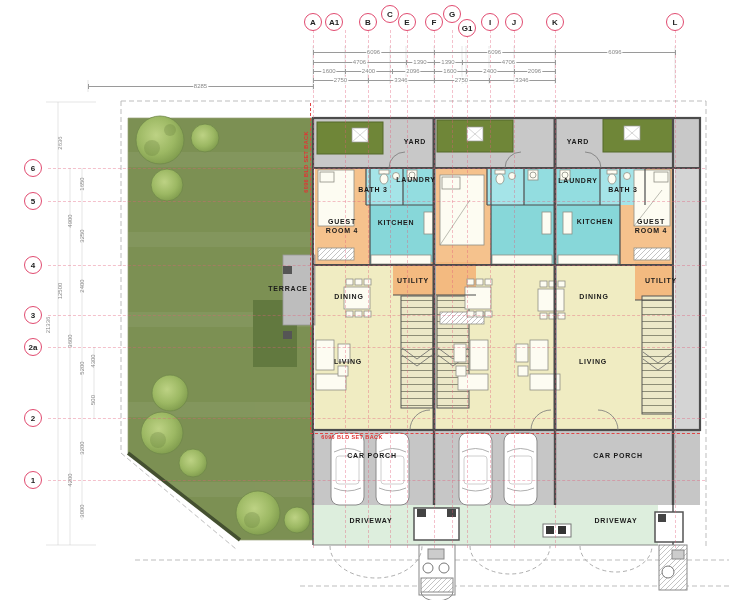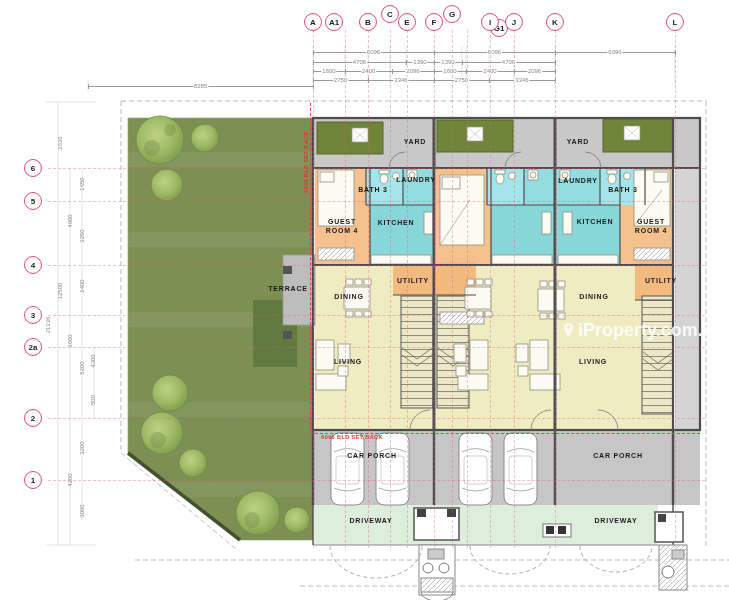--- a/index.html
+++ b/index.html
@@ -371,7 +371,7 @@
     <div class="gridline-v" style="left: 452px; top: 30px; height: 518px;"></div>
     <div class="bubble" style="left: 452px; top: 14px;">G</div>
     <div class="gridline-v" style="left: 467px; top: 30px; height: 518px;"></div>
-    <div class="bubble" style="left: 467px; top: 28px; margin-left: 32px;">G1</div>
+    <div class="bubble" style="left: 467px; top: 28px;">G1</div>
     <div class="gridline-v" style="left: 490px; top: 30px; height: 518px;"></div>
     <div class="bubble" style="left: 490px; top: 22px;">I</div>
     <div class="gridline-v" style="left: 514px; top: 30px; height: 518px;"></div>

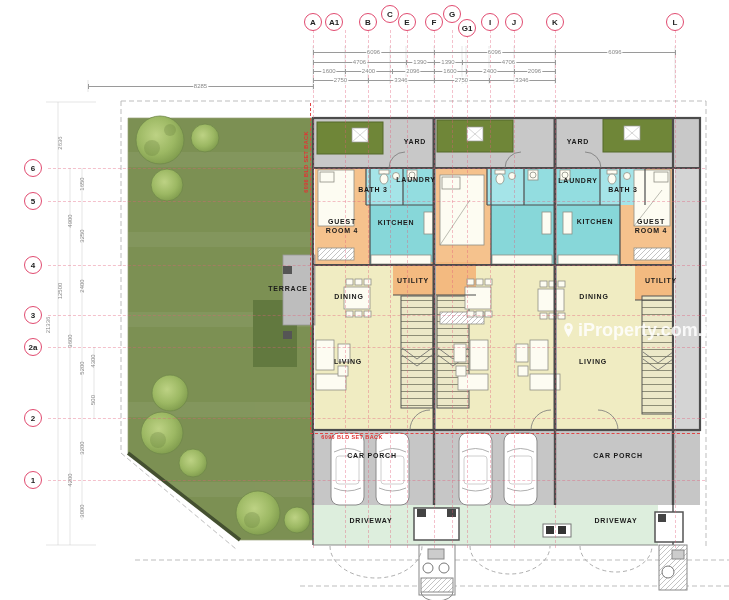--- a/index.html
+++ b/index.html
@@ -349,12 +349,6 @@
   <div class="redline-v" style="left:310px;top:103px;height:327px;"></div>
   <div class="redline-h" style="left:310px;top:433px;width:390px;"></div>
 
-  <div class="wm wm-portal">
-    <svg width="13" height="17" viewBox="0 0 24 30">
-      <path fill-rule="evenodd" fill="rgba(255,255,255,.85)" d="M12 1C7.6 1 4 4.6 4 9c0 6.2 8 18 8 18s8-11.8 8-18c0-4.4-3.6-8-8-8zm0 11.4a3.4 3.4 0 1 1 0-6.8 3.4 3.4 0 0 1 0 6.8z"></path>
-    </svg>
-    <span>iProperty.com.my</span>
-  </div>
 
 <div class="gridline-v" style="left: 313px; top: 30px; height: 518px;"></div>
     <div class="bubble" style="left: 313px; top: 22px;">A</div>

